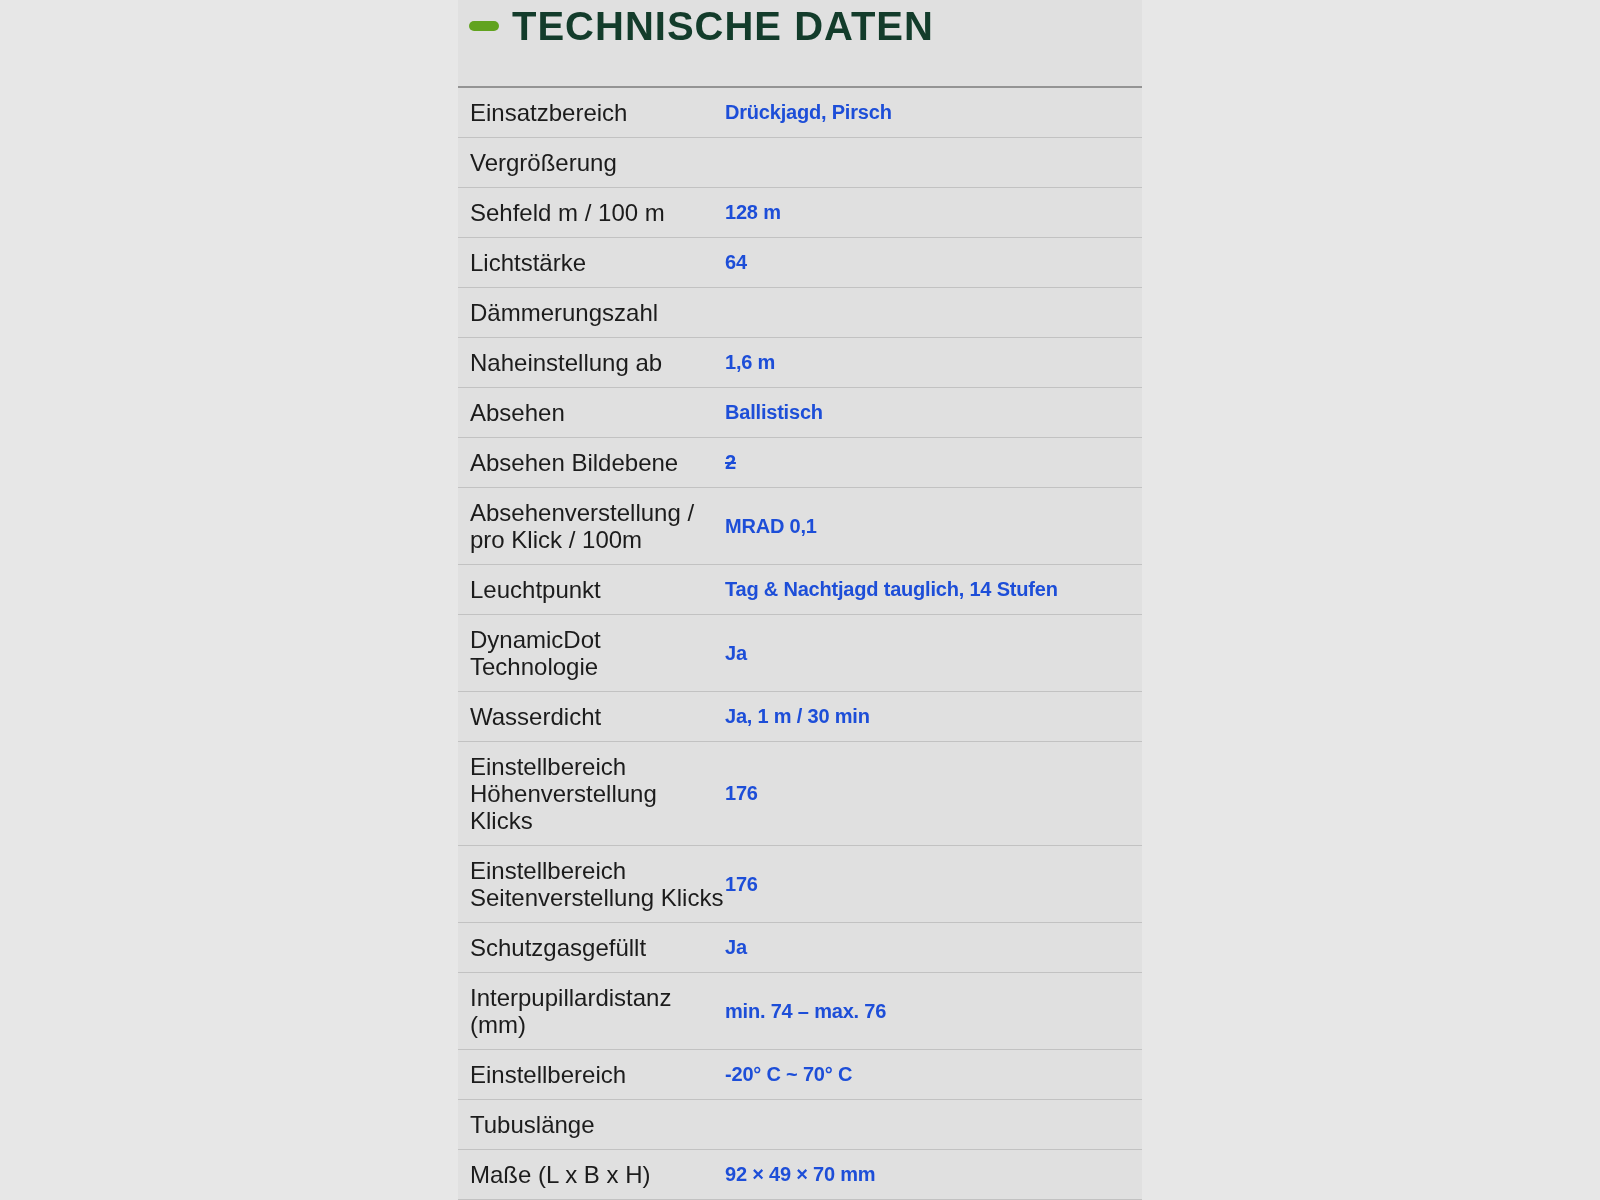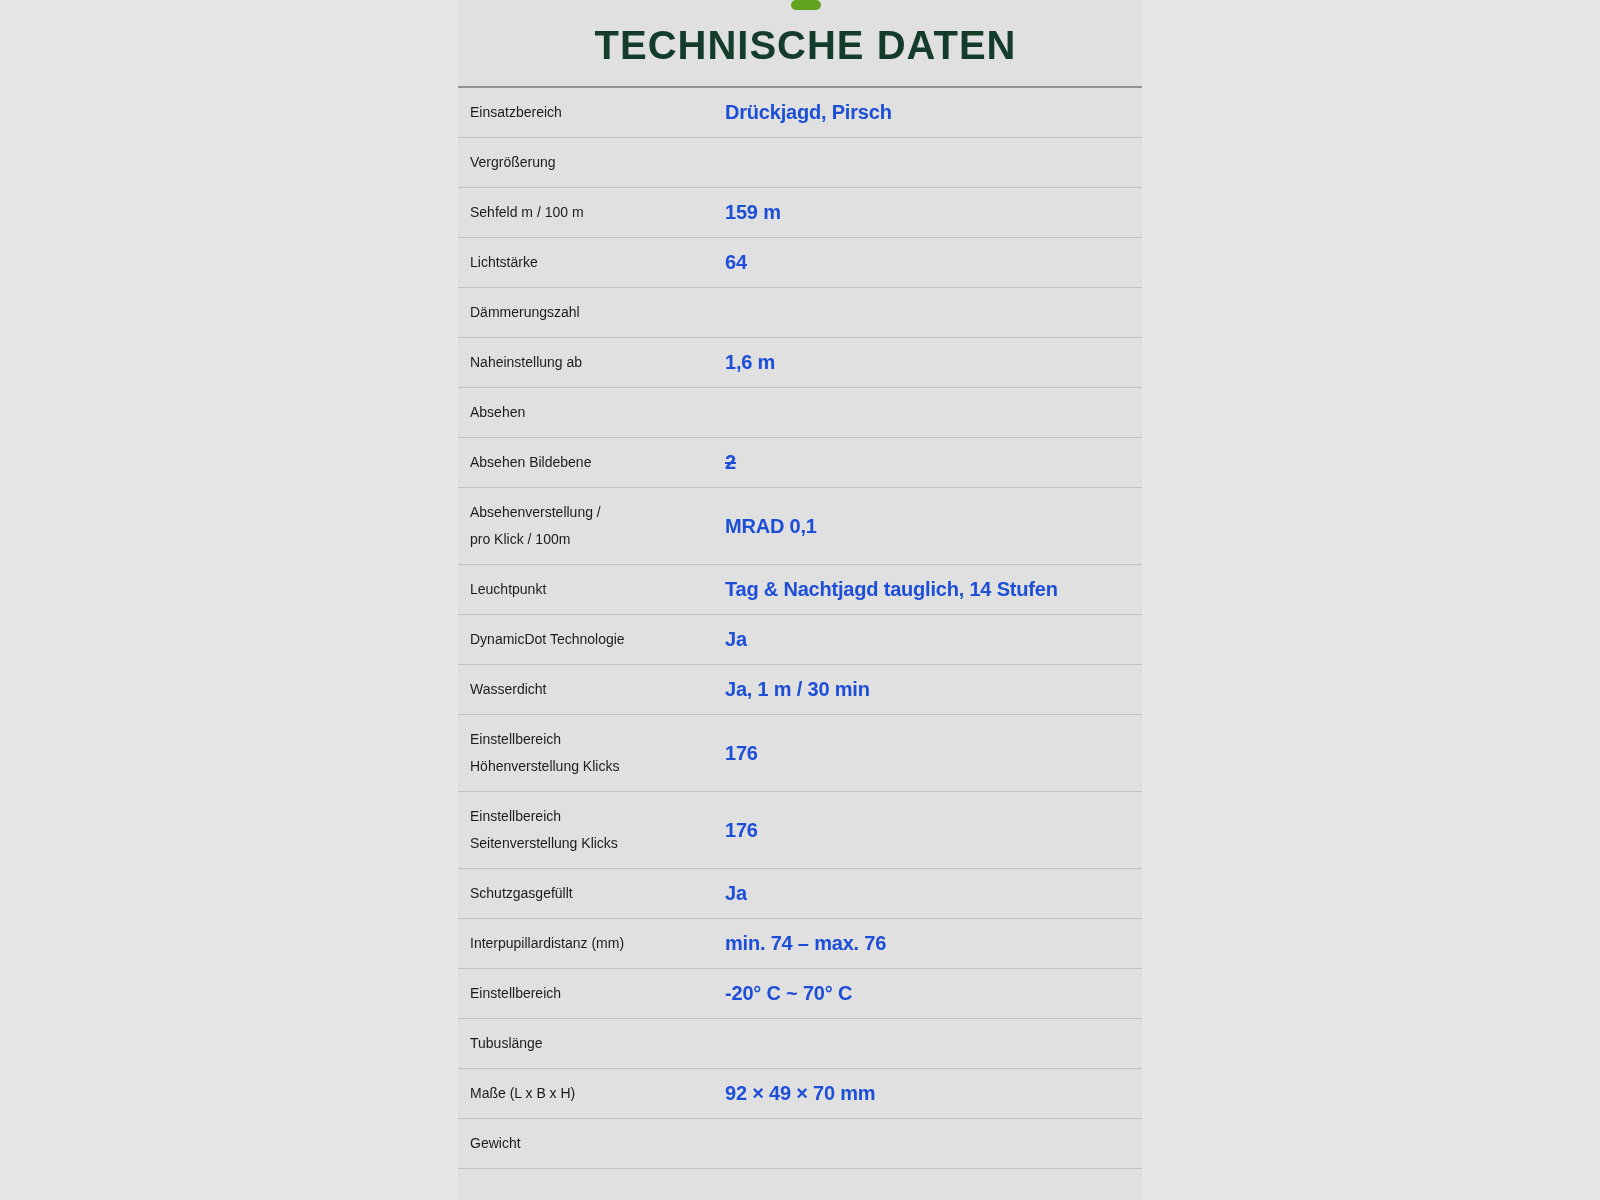--- a/index.html
+++ b/index.html
@@ -28,7 +28,6 @@
     gap: 13px;
     height: 52px;
     padding-left: 11px;
-    flex-direction: column;
   }
   .accent-dash {
     width: 30px;

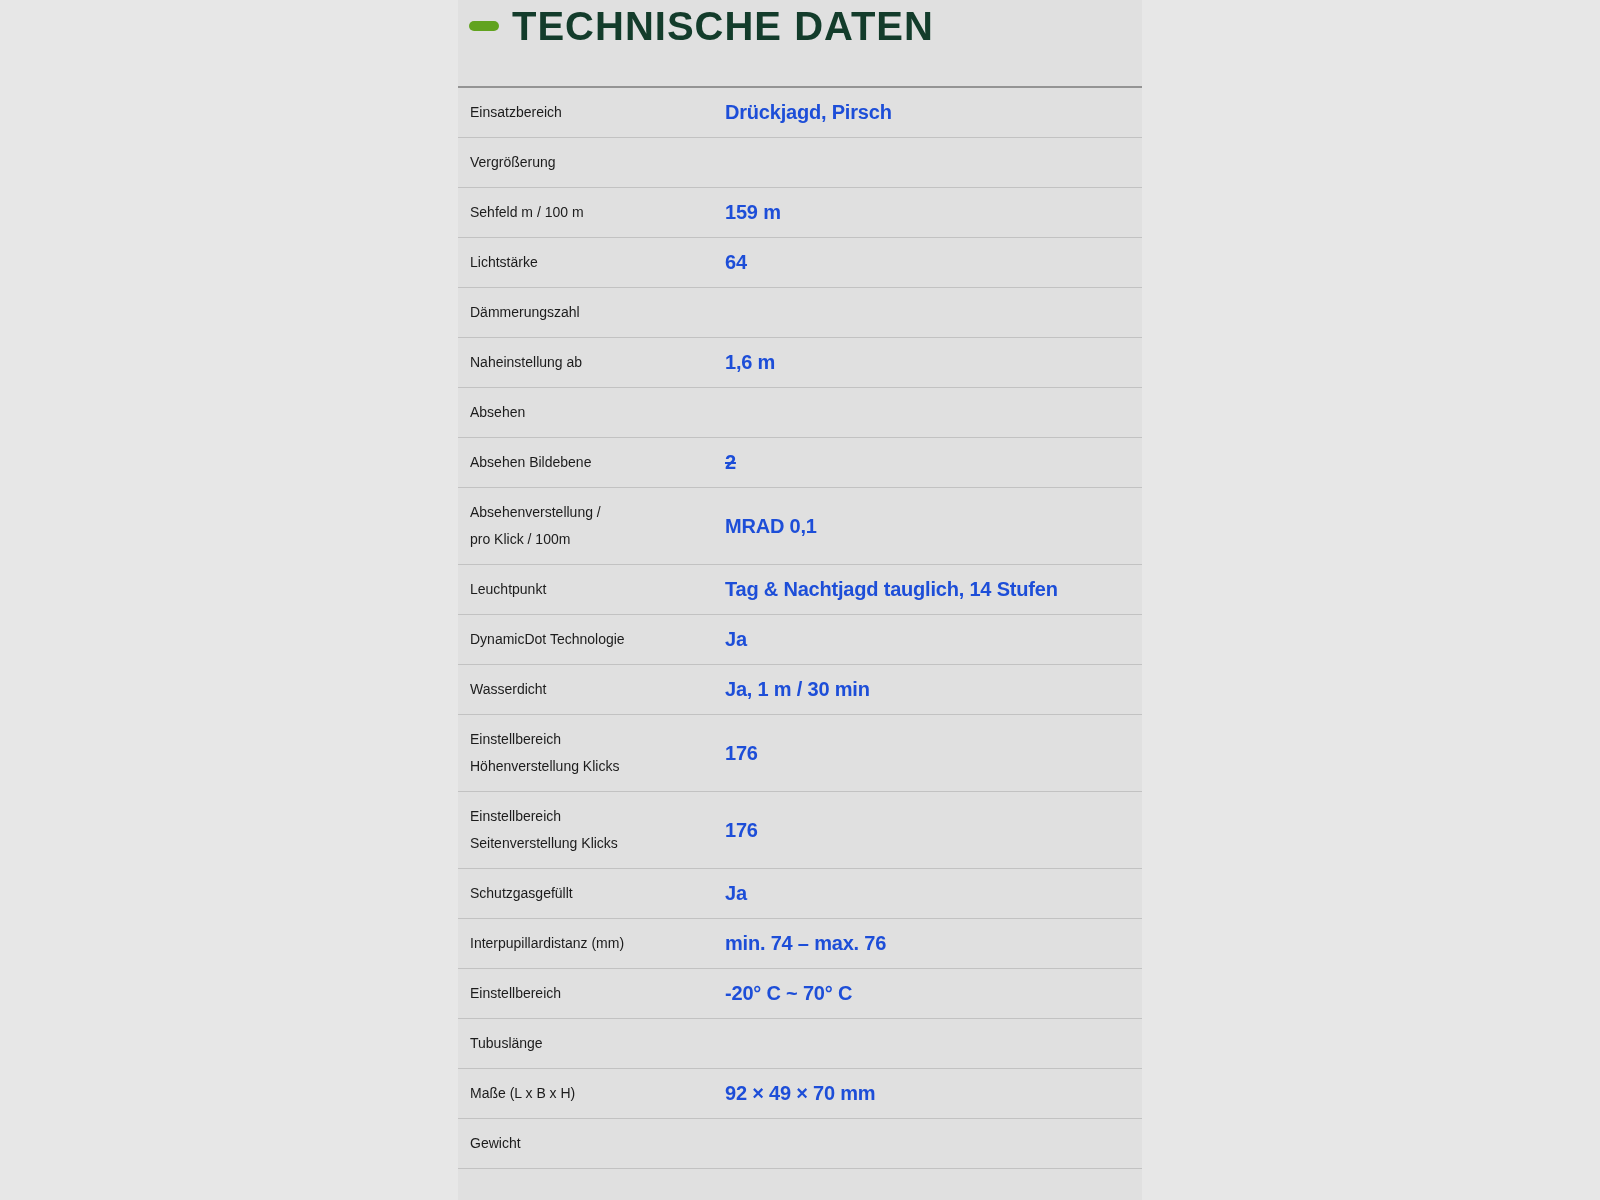--- a/index.html
+++ b/index.html
@@ -59,7 +59,7 @@
   .spec-label {
     flex: 0 0 255px;
     width: 255px;
-    font-size: 14px;
+    font-size: 24px;
     line-height: 27px;
     color: #1c1c1c;
     white-space: pre-line;

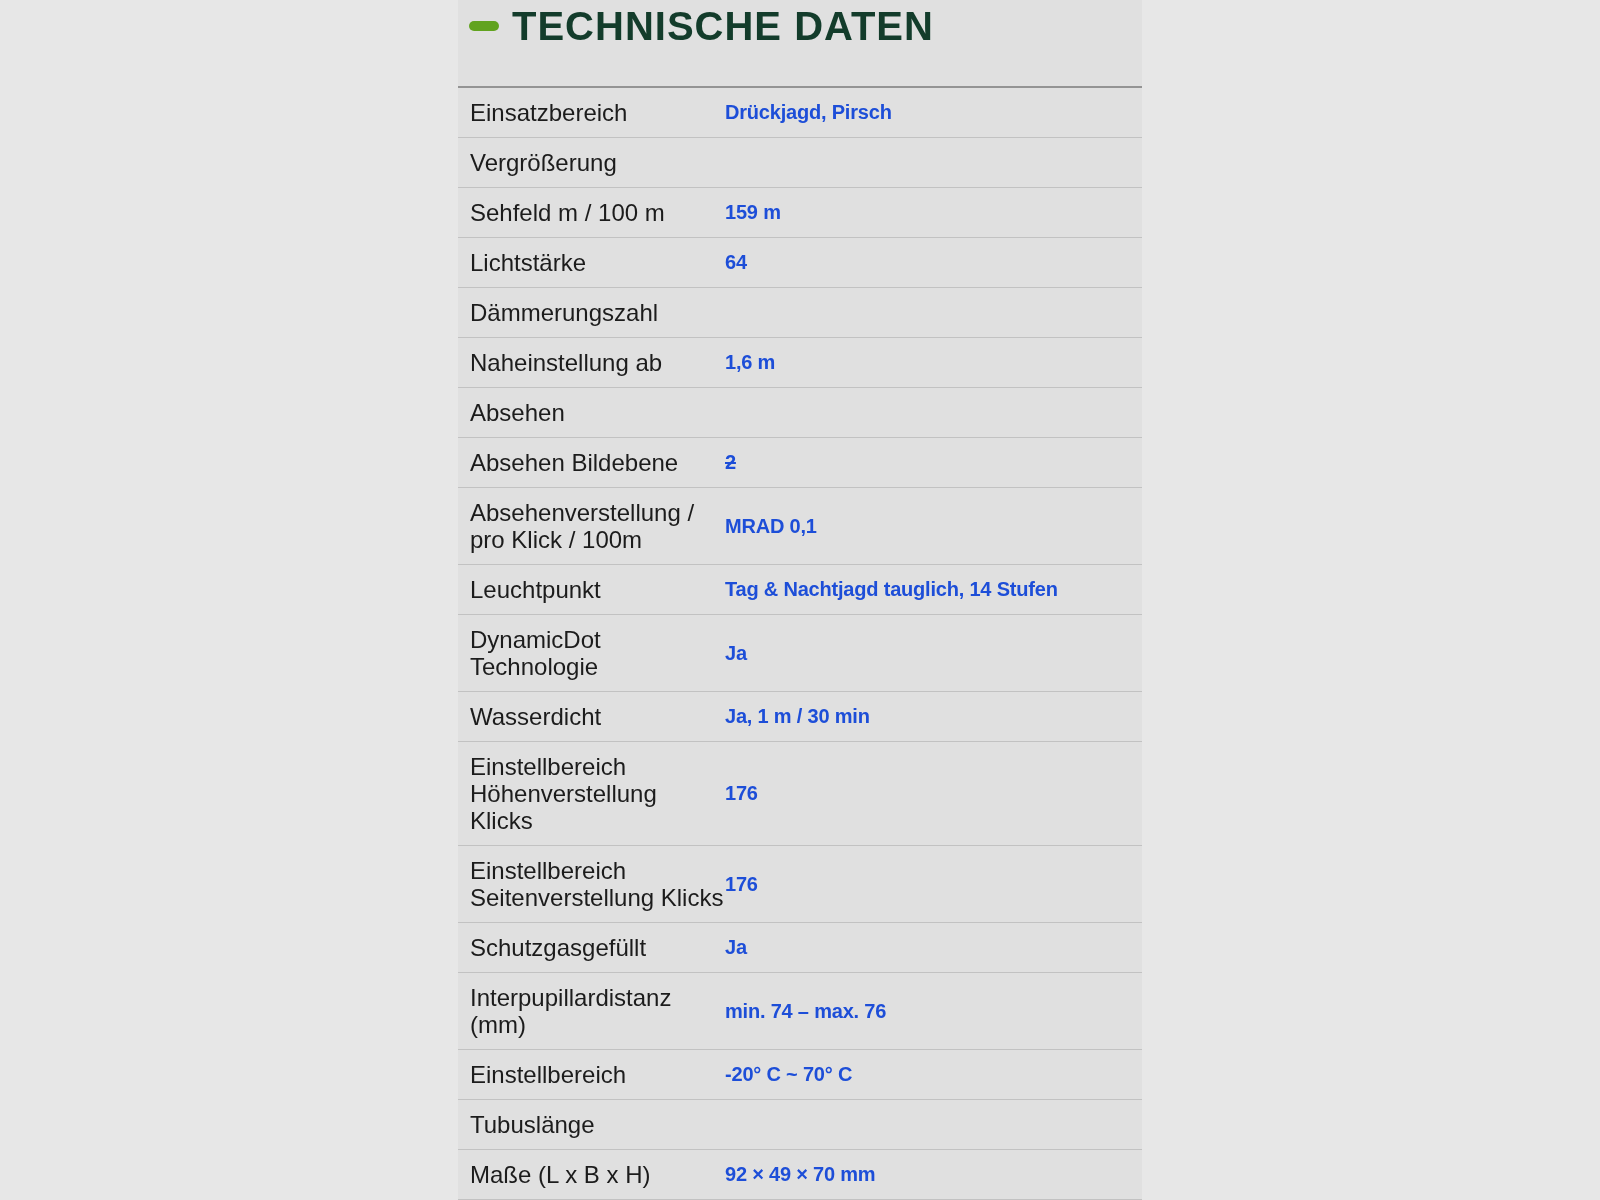--- a/index.html
+++ b/index.html
@@ -99,7 +99,7 @@
 
   <div class="spec-row">
     <div class="spec-label">Sehfeld m / 100 m</div>
-    <div class="spec-value">159 m</div>
+    <div class="spec-value">128 m</div>
   </div>
 
   <div class="spec-row">

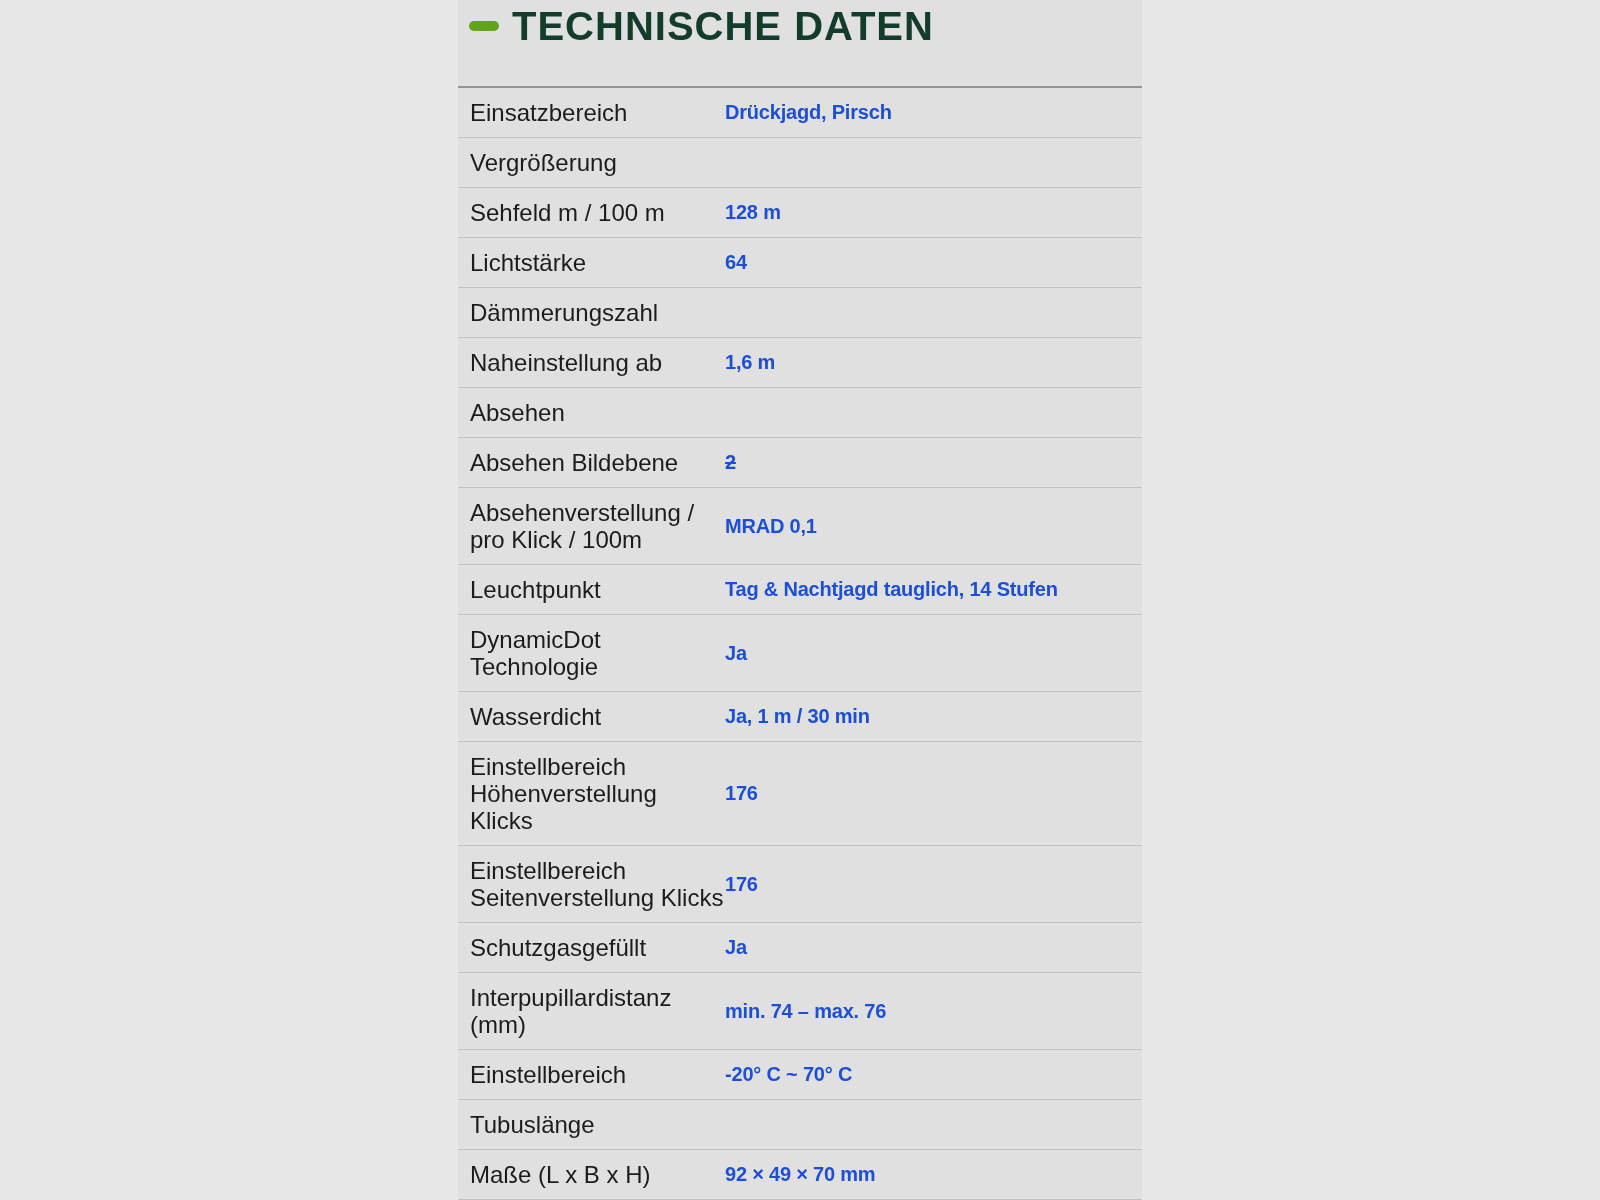--- a/index.html
+++ b/index.html
@@ -118,6 +118,7 @@
 
   <div class="spec-row">
     <div class="spec-label">Absehen</div>
+    <div class="spec-value">Ballistisch</div>
   </div>
 
   <div class="spec-row">

